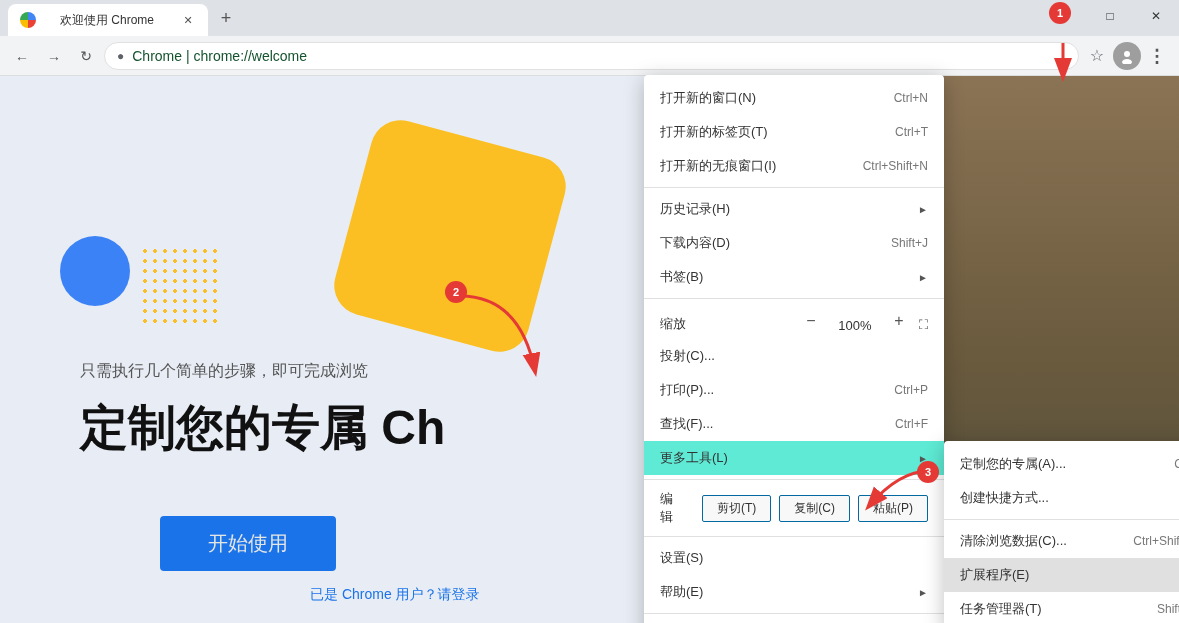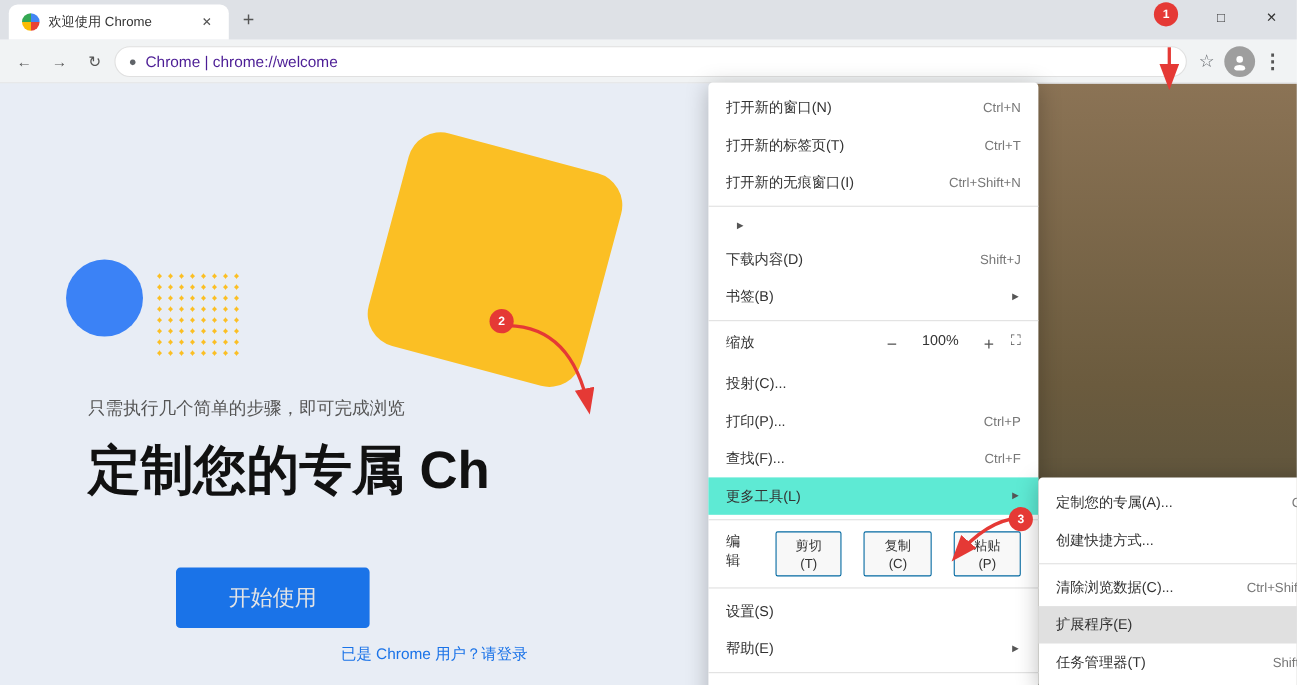--- a/index.html
+++ b/index.html
@@ -44,7 +44,7 @@
       font-size: 13px;
       color: #333;
       position: relative;
-      gap: 8px;
+      gap: 24px;
       margin-top: 44px;
     }
 

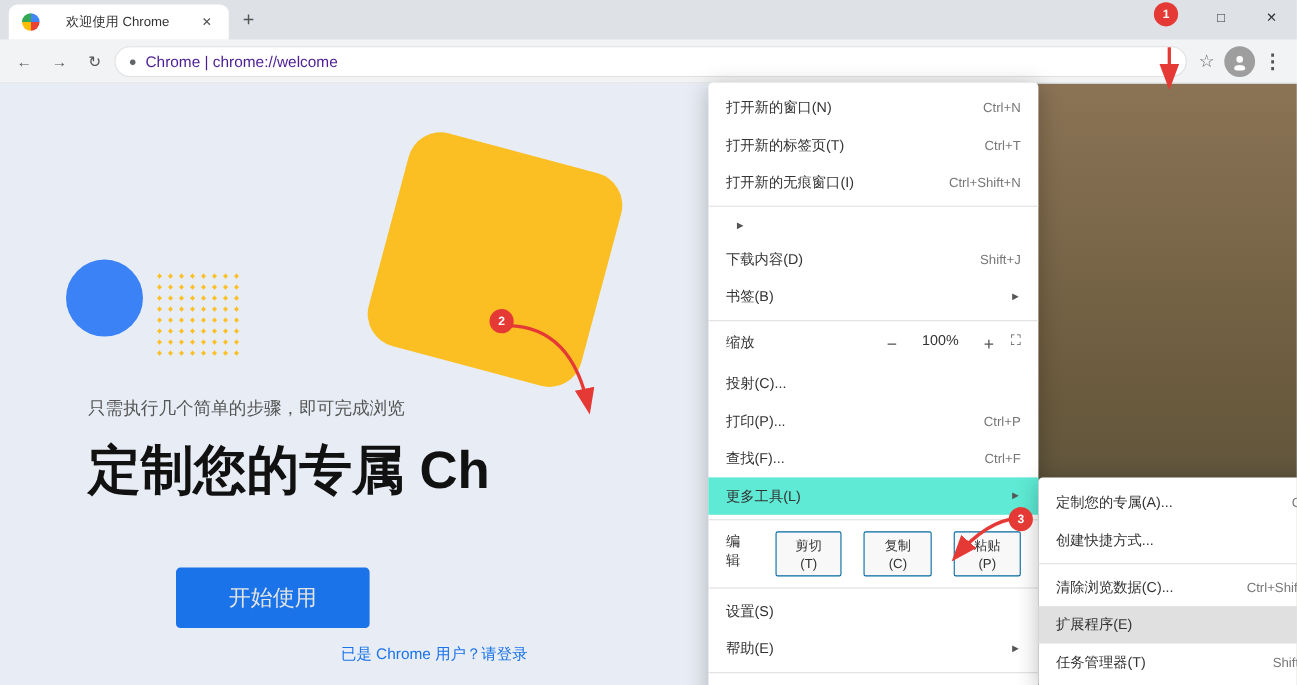--- a/index.html
+++ b/index.html
@@ -153,7 +153,7 @@
     }
 
     .address-text {
-      color: #4c1d95;
+      color: #14532d;
       font-size: 14px;
     }
 

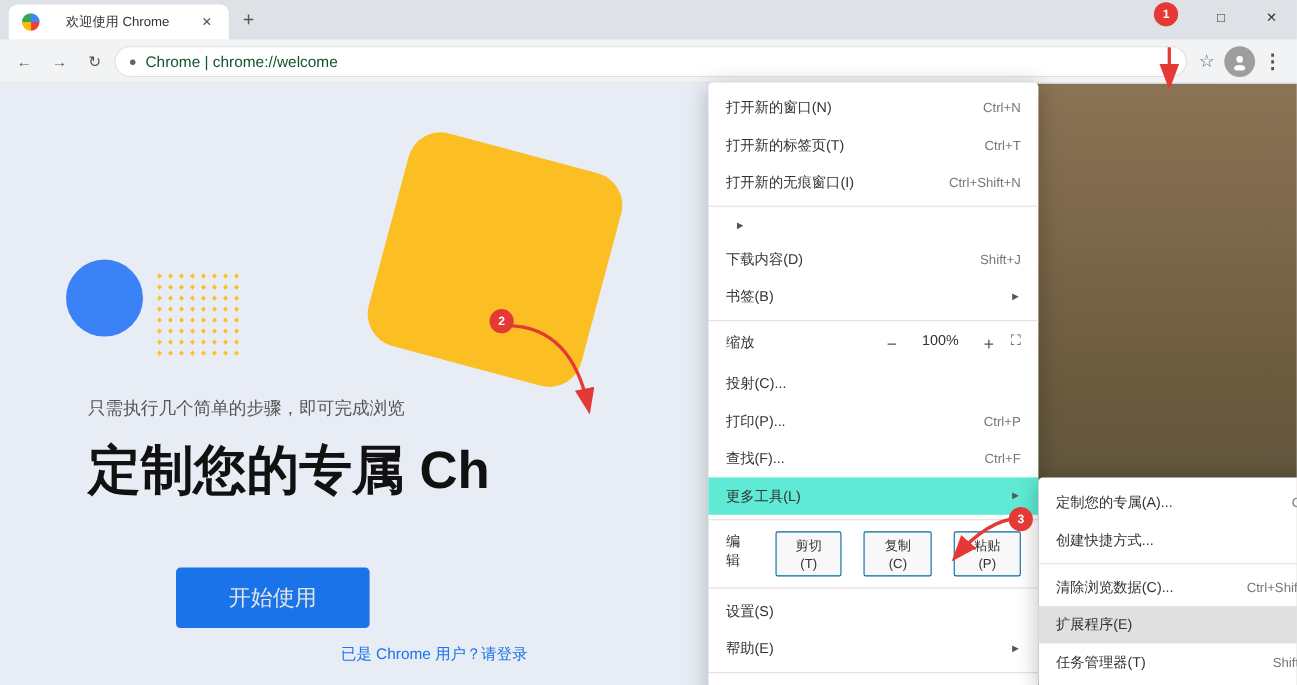--- a/index.html
+++ b/index.html
@@ -553,6 +553,7 @@
     <div class="menu-divider"></div>
 
     <div class="menu-item">
+      <span class="menu-item-label">历史记录(H)</span>
       <span class="menu-item-arrow">►</span>
     </div>
     <div class="menu-item">

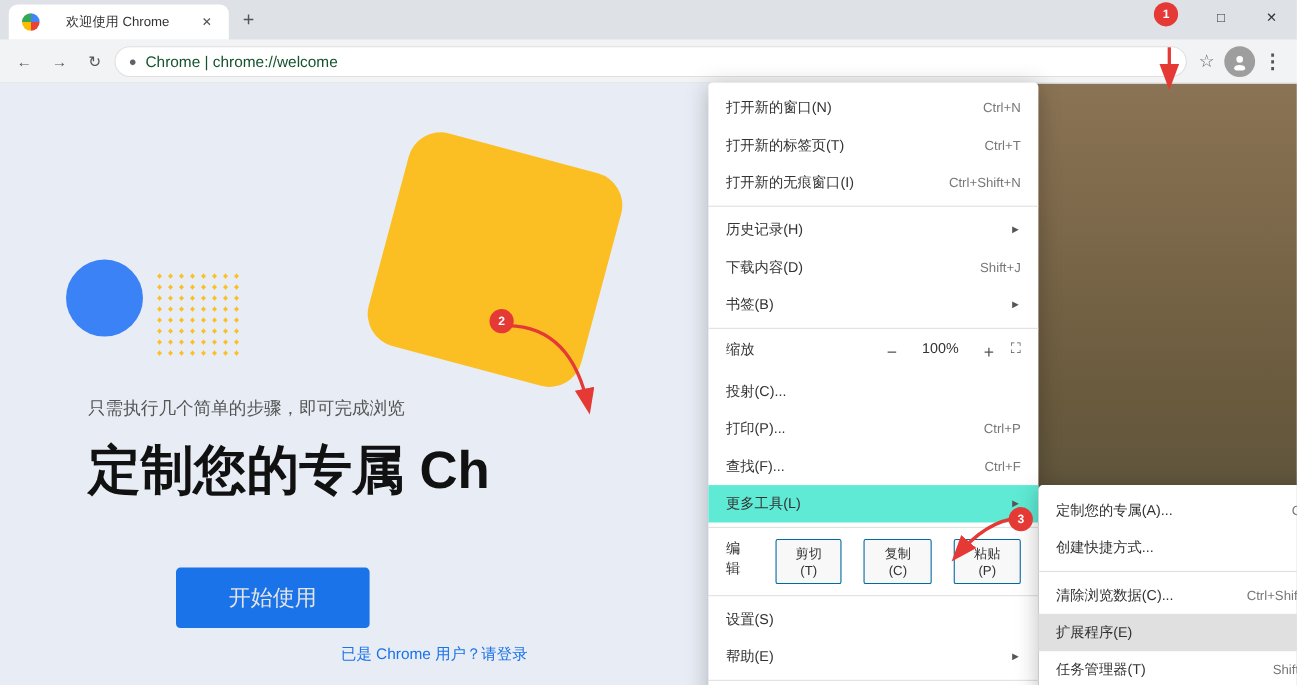--- a/index.html
+++ b/index.html
@@ -346,7 +346,7 @@
 
     .menu-zoom-row {
       display: flex;
-      align-items: flex-start;
+      align-items: flex-end;
       padding: 6px 16px;
       gap: 8px;
     }

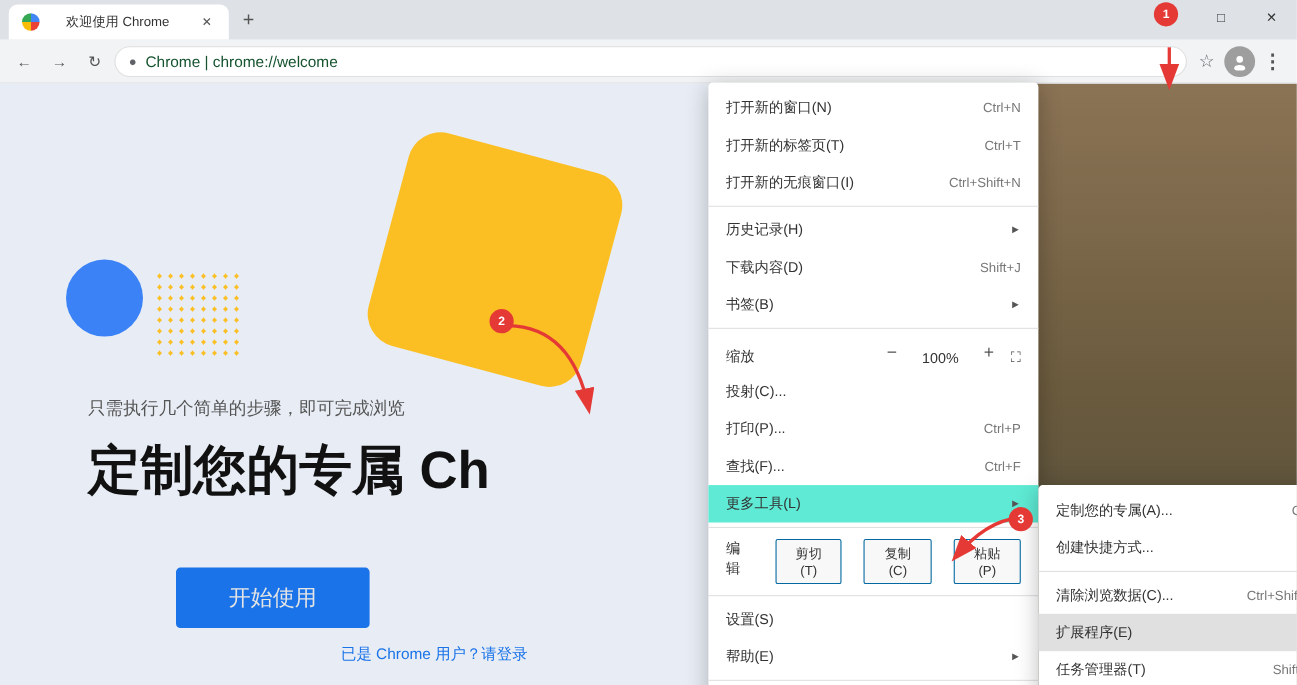--- a/index.html
+++ b/index.html
@@ -382,9 +382,9 @@
 
     .edit-row {
       display: flex;
-      align-items: flex-start;
+      align-items: center;
       padding: 6px 16px;
-      gap: 16px;
+      gap: 4px;
     }
 
     .edit-label {

